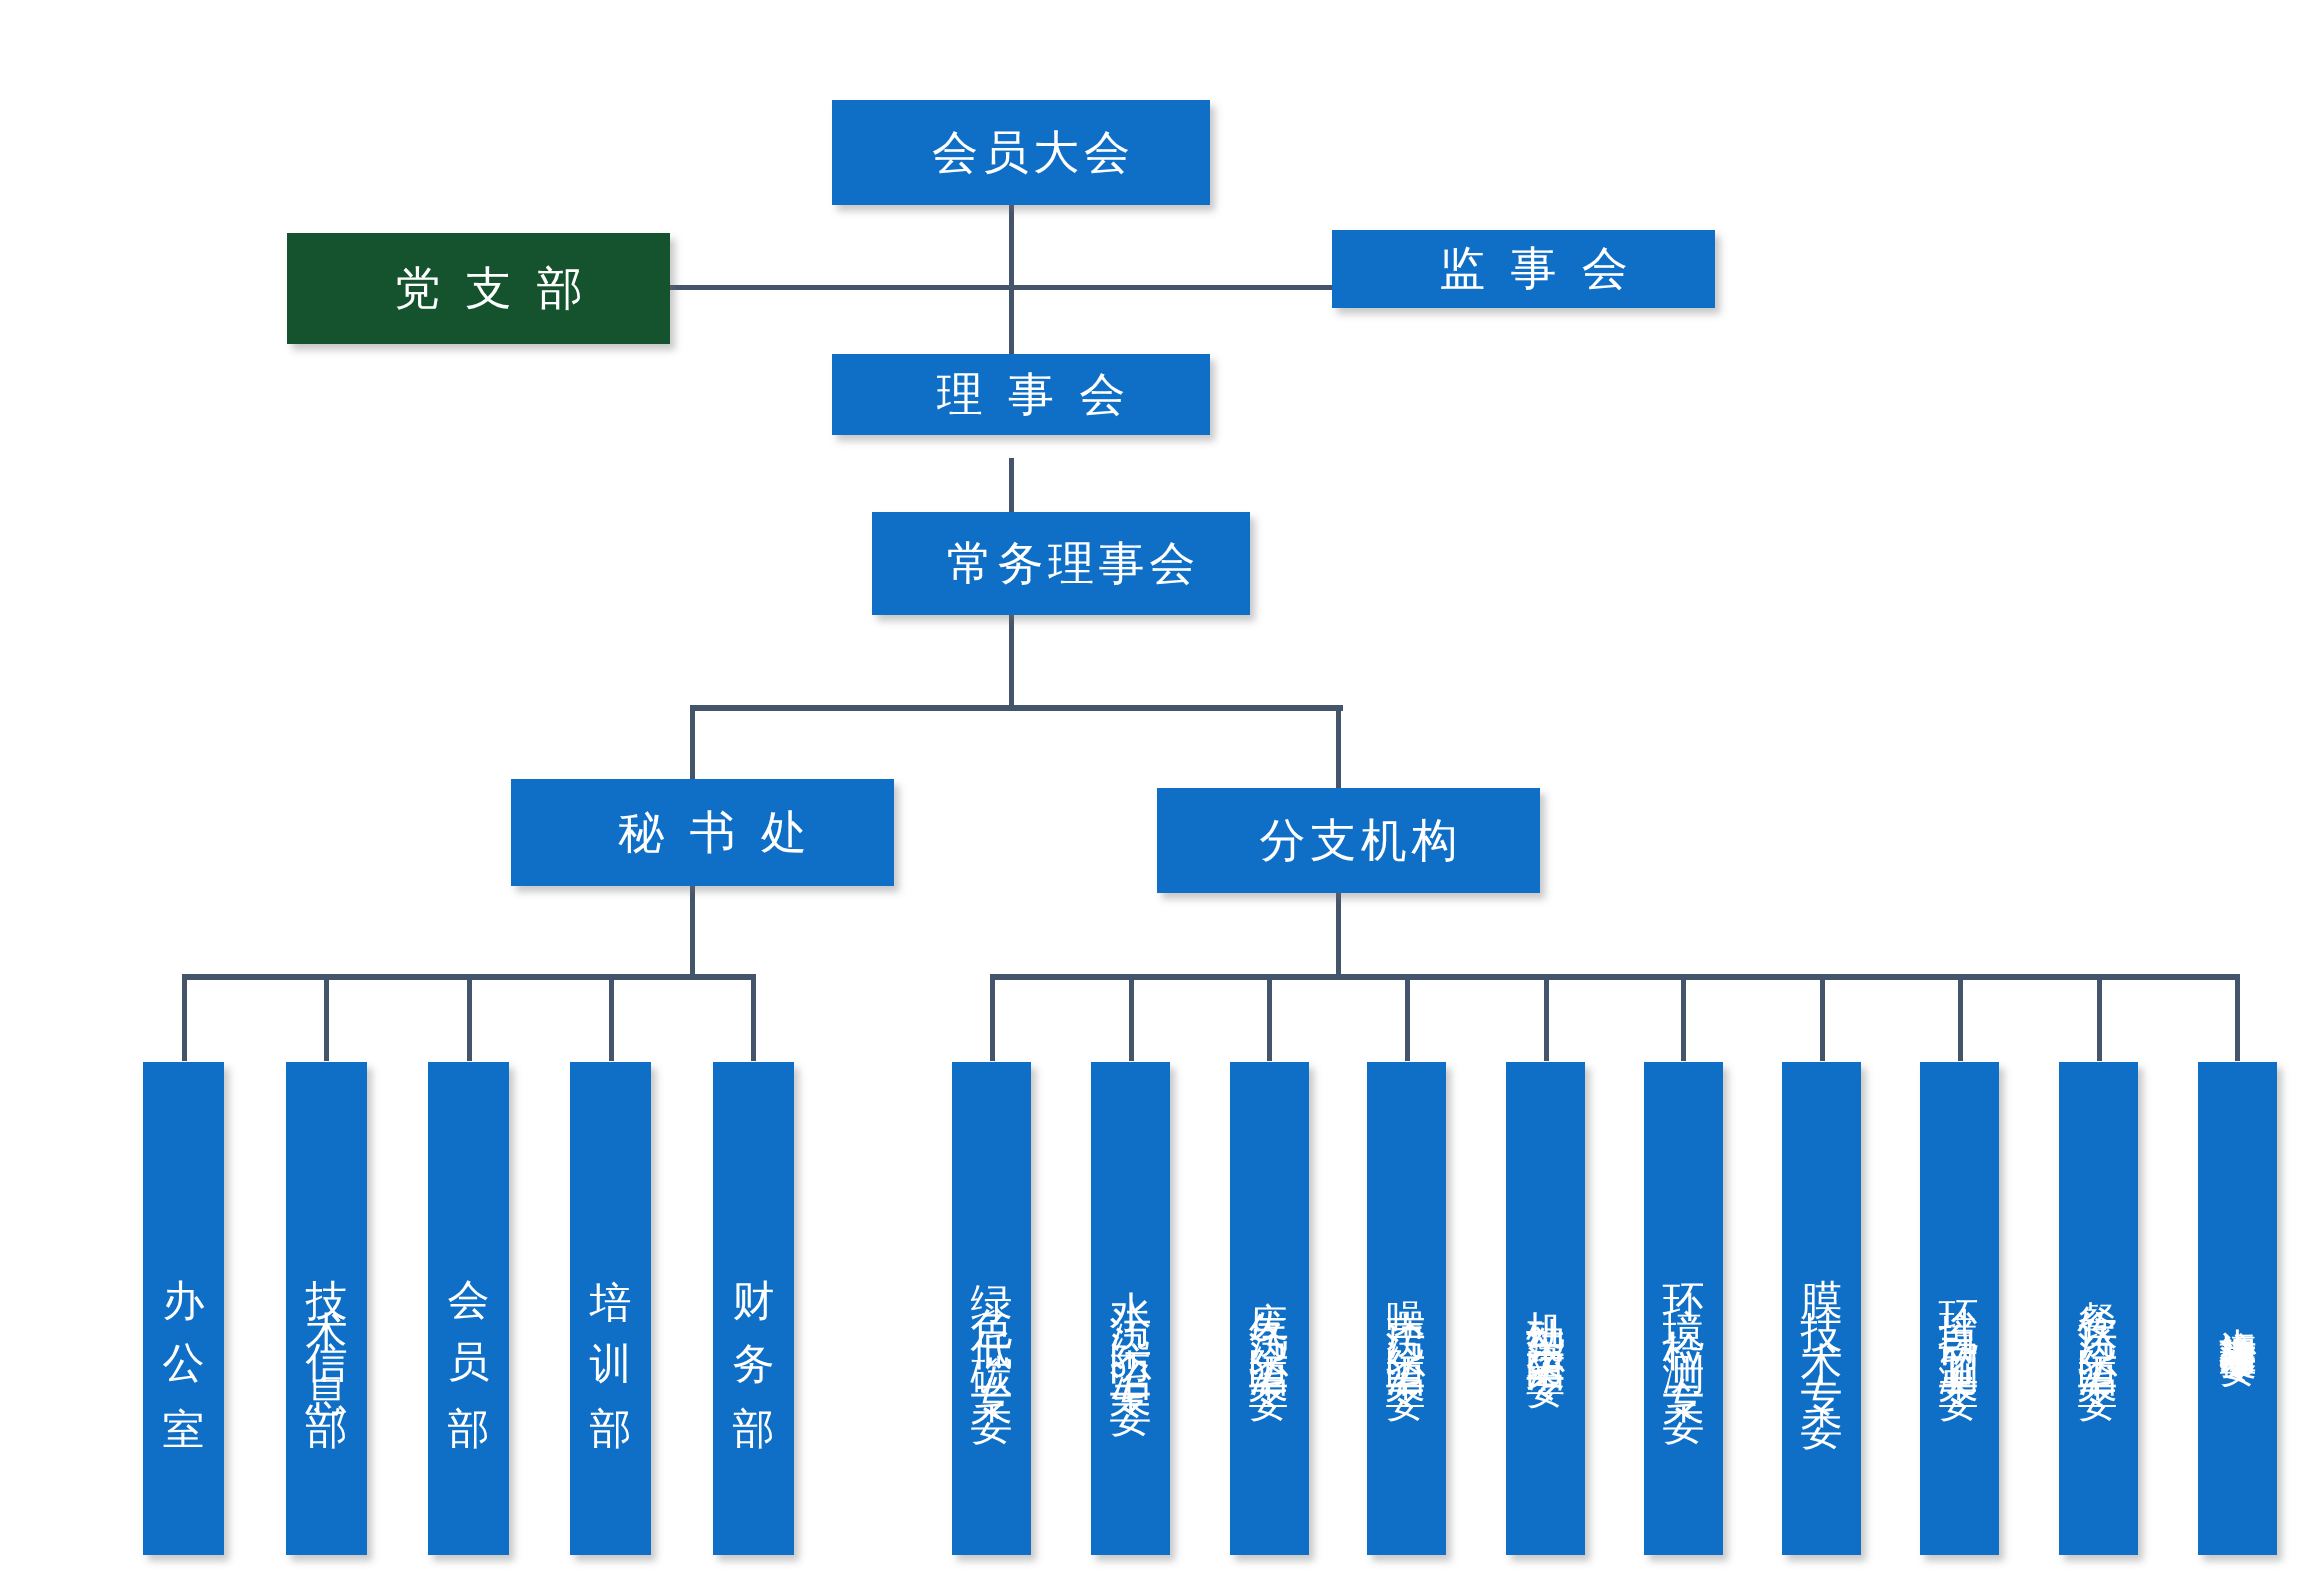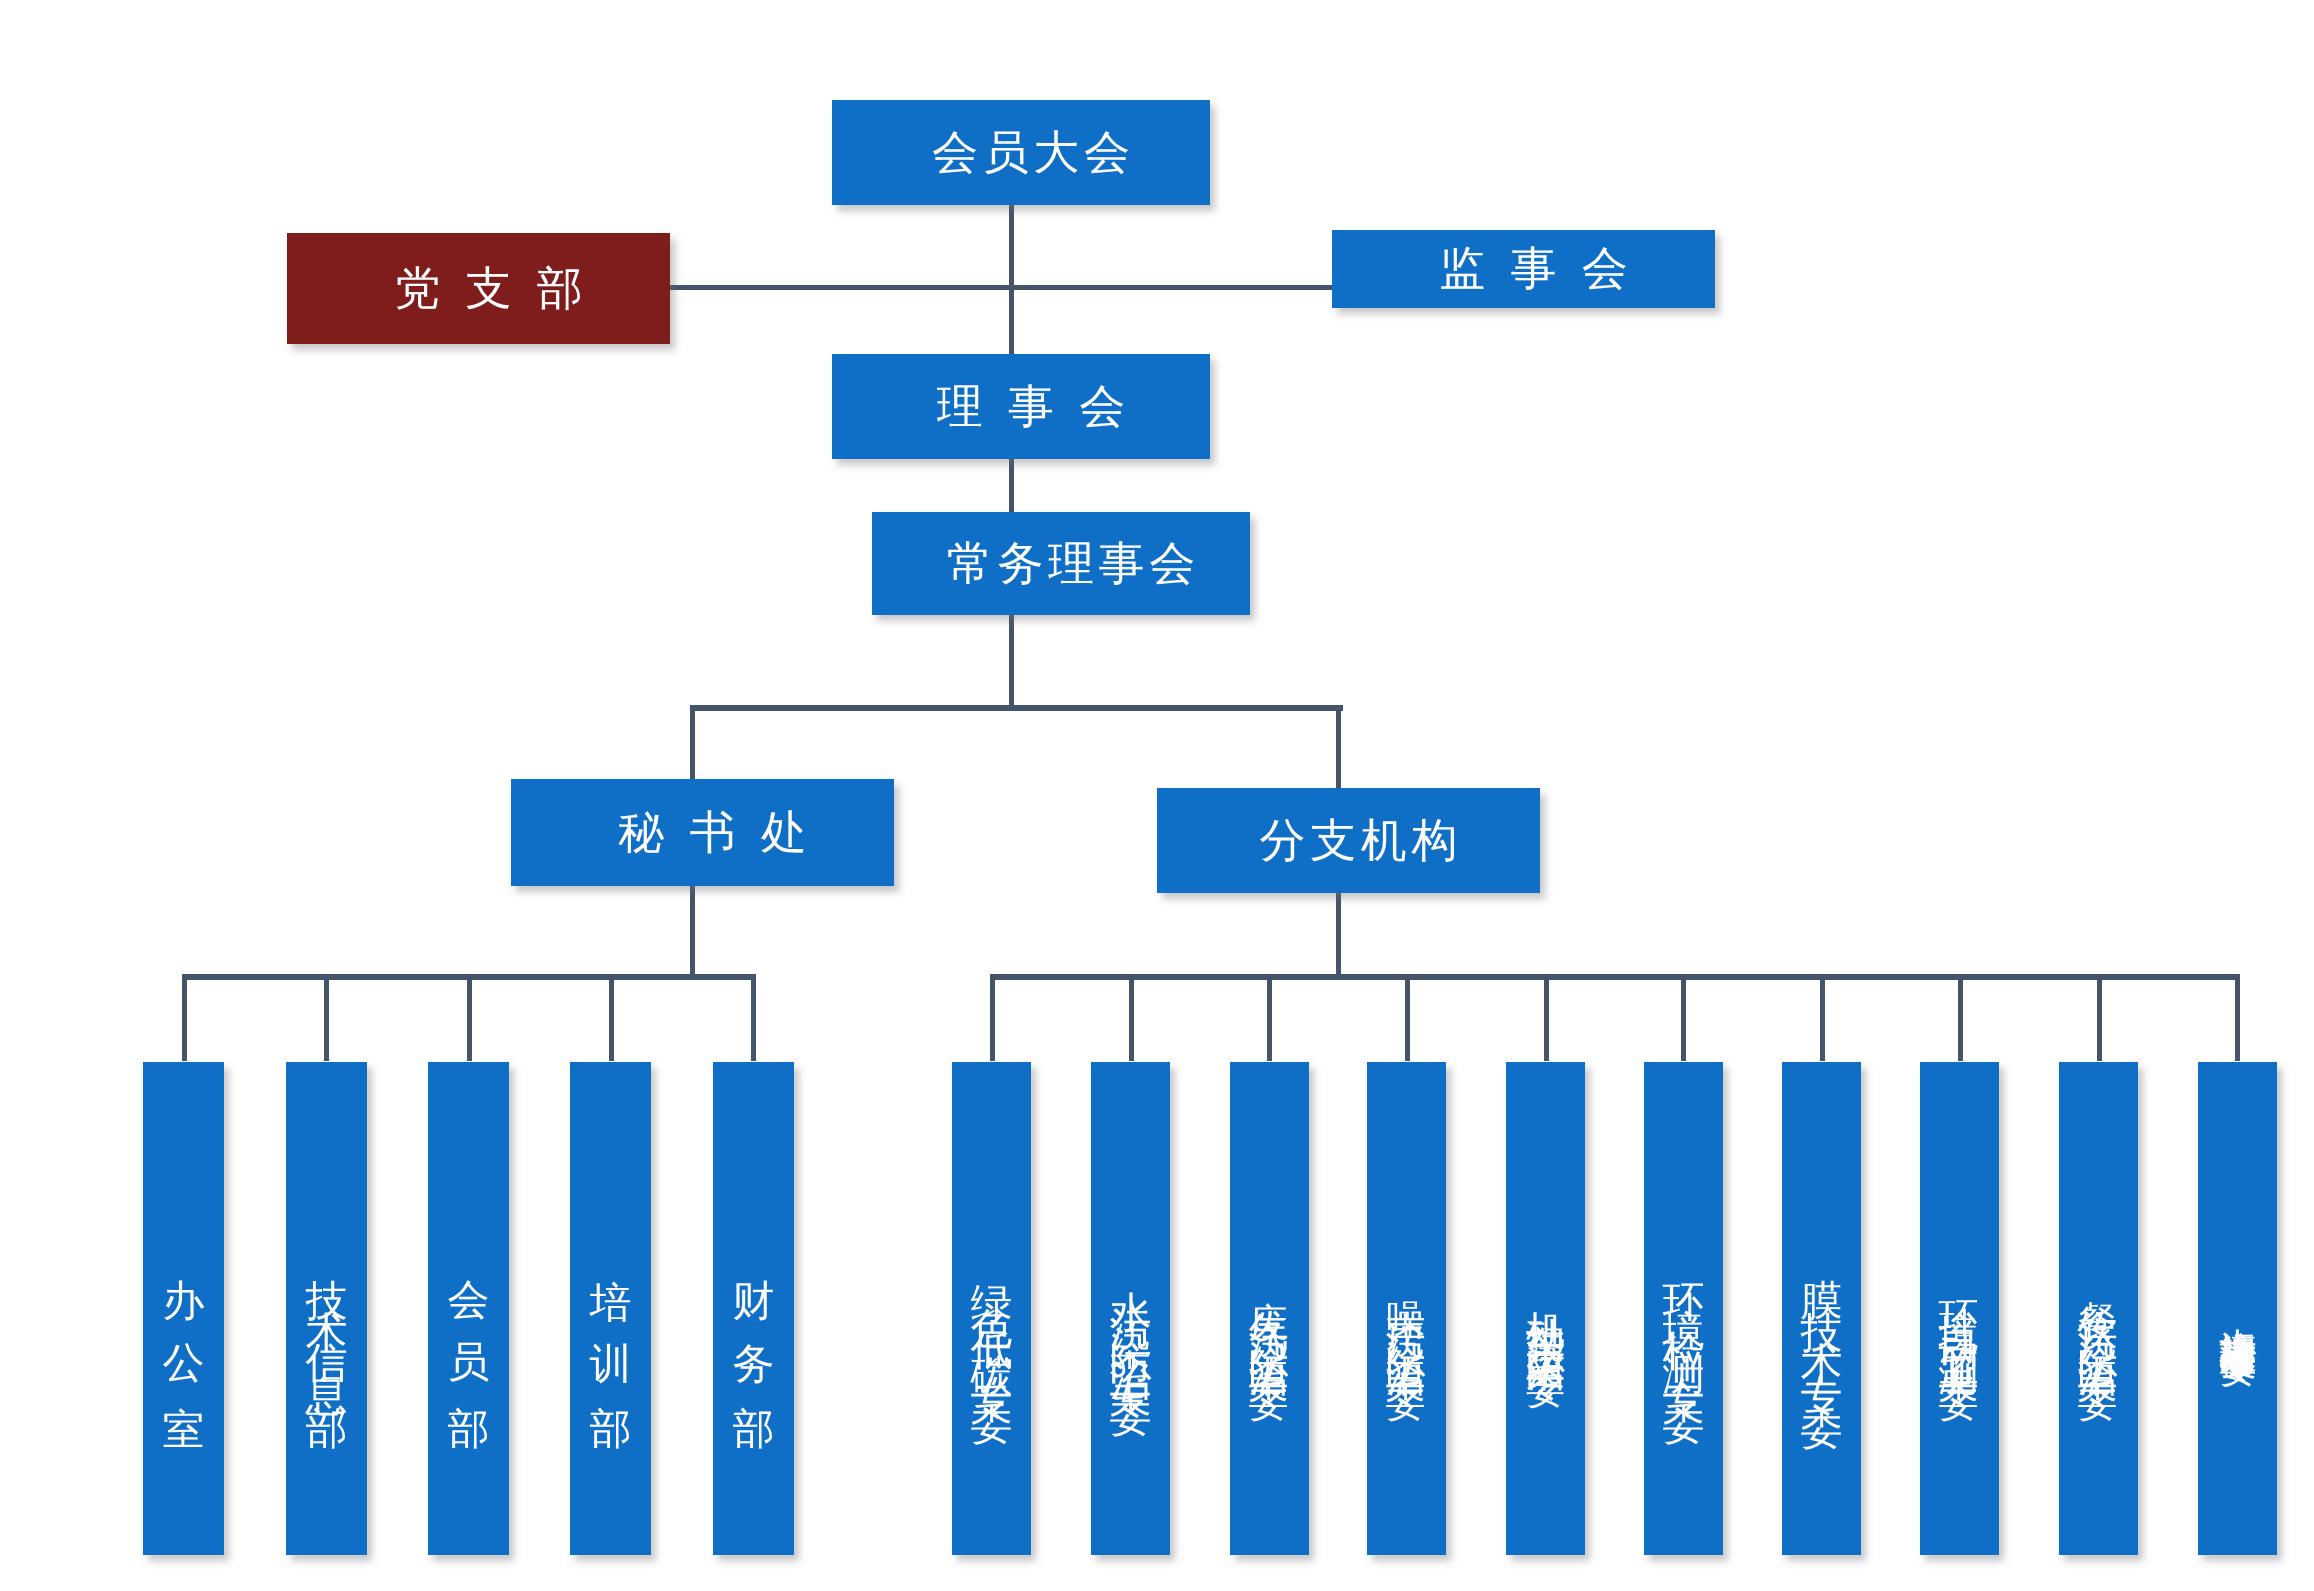--- a/index.html
+++ b/index.html
@@ -19,7 +19,7 @@
     box-shadow:4.6px 5.5px 7.3px rgba(110,110,110,0.38);
     padding-left:20px;
   }
-  .hbox.red{background:#7f1d1d;}
+  .hbox.red{background:#14532d;}
   .lsw span{letter-spacing:.55em;margin-right:-.55em;}
   .lsm span{letter-spacing:.10em;margin-right:-.10em;}
 

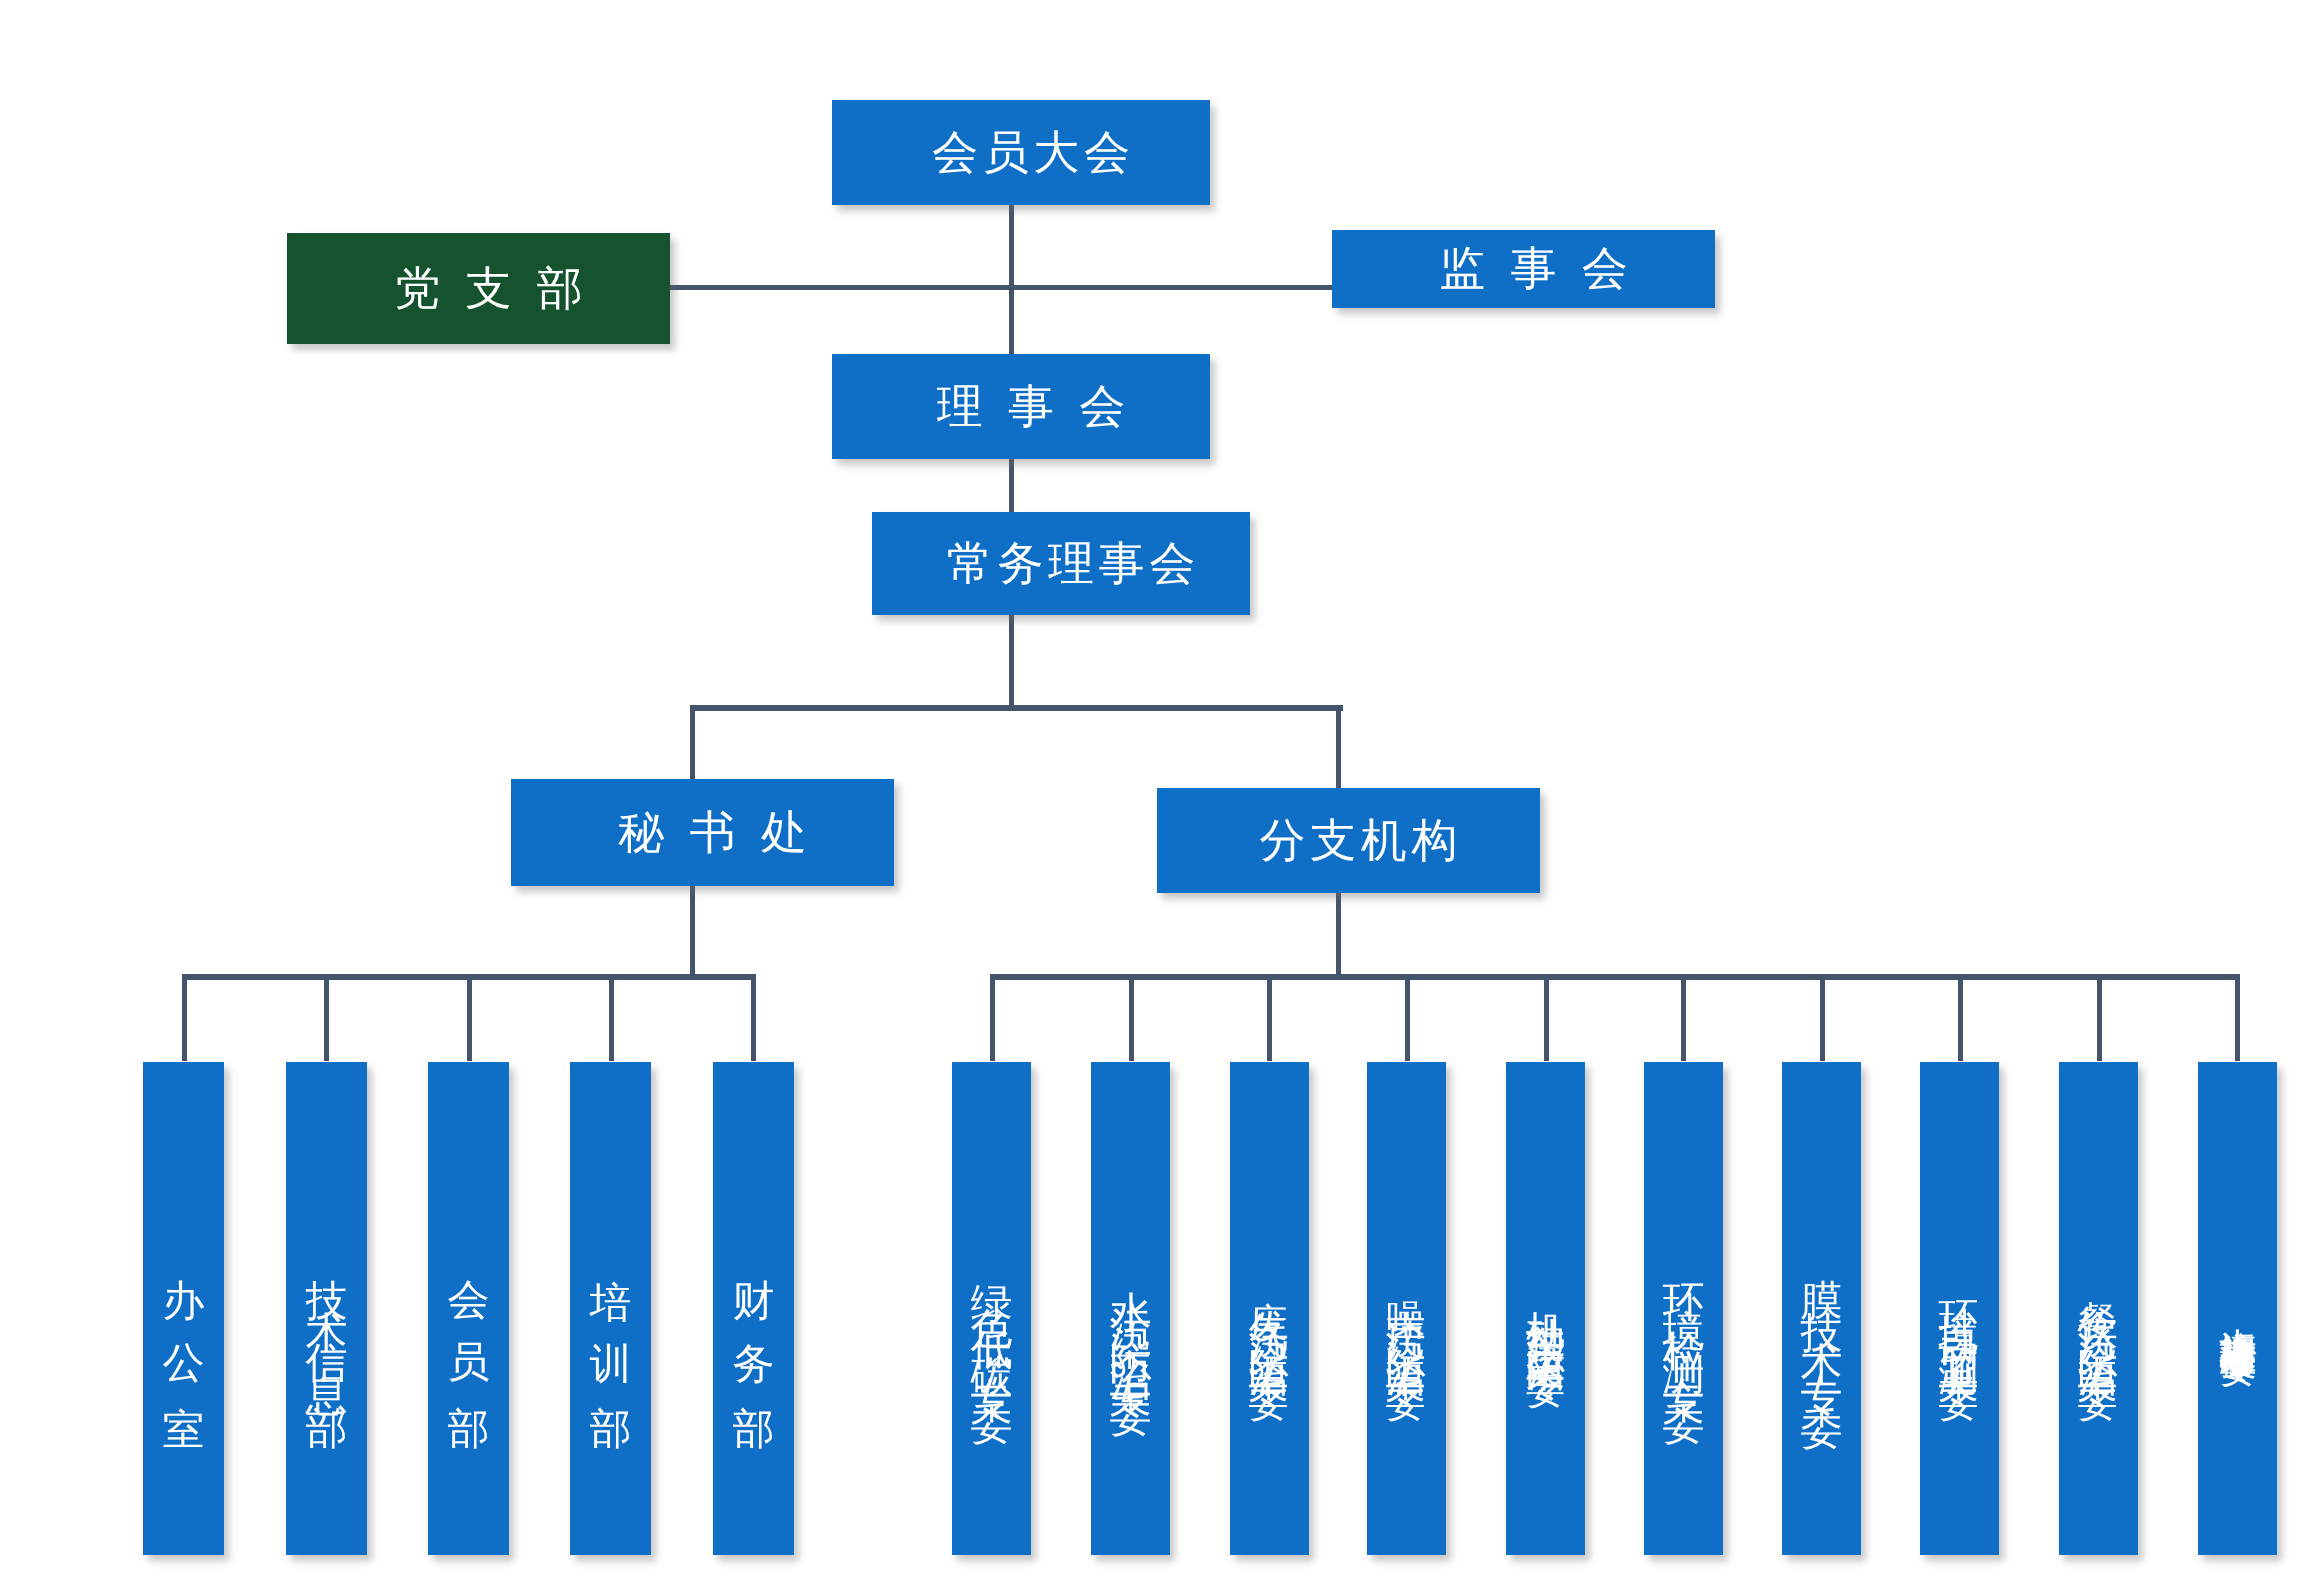--- a/index.html
+++ b/index.html
@@ -88,7 +88,7 @@
     <span>监事会</span>
   </div>
 
-  <div class="hbox lsw" style="left:832px;top:354px;width:358px;height:105px;">
+  <div class="hbox lsw" style="left:832px;top:354px;width:358px;height:81px;">
     <span>理事会</span>
   </div>
 

